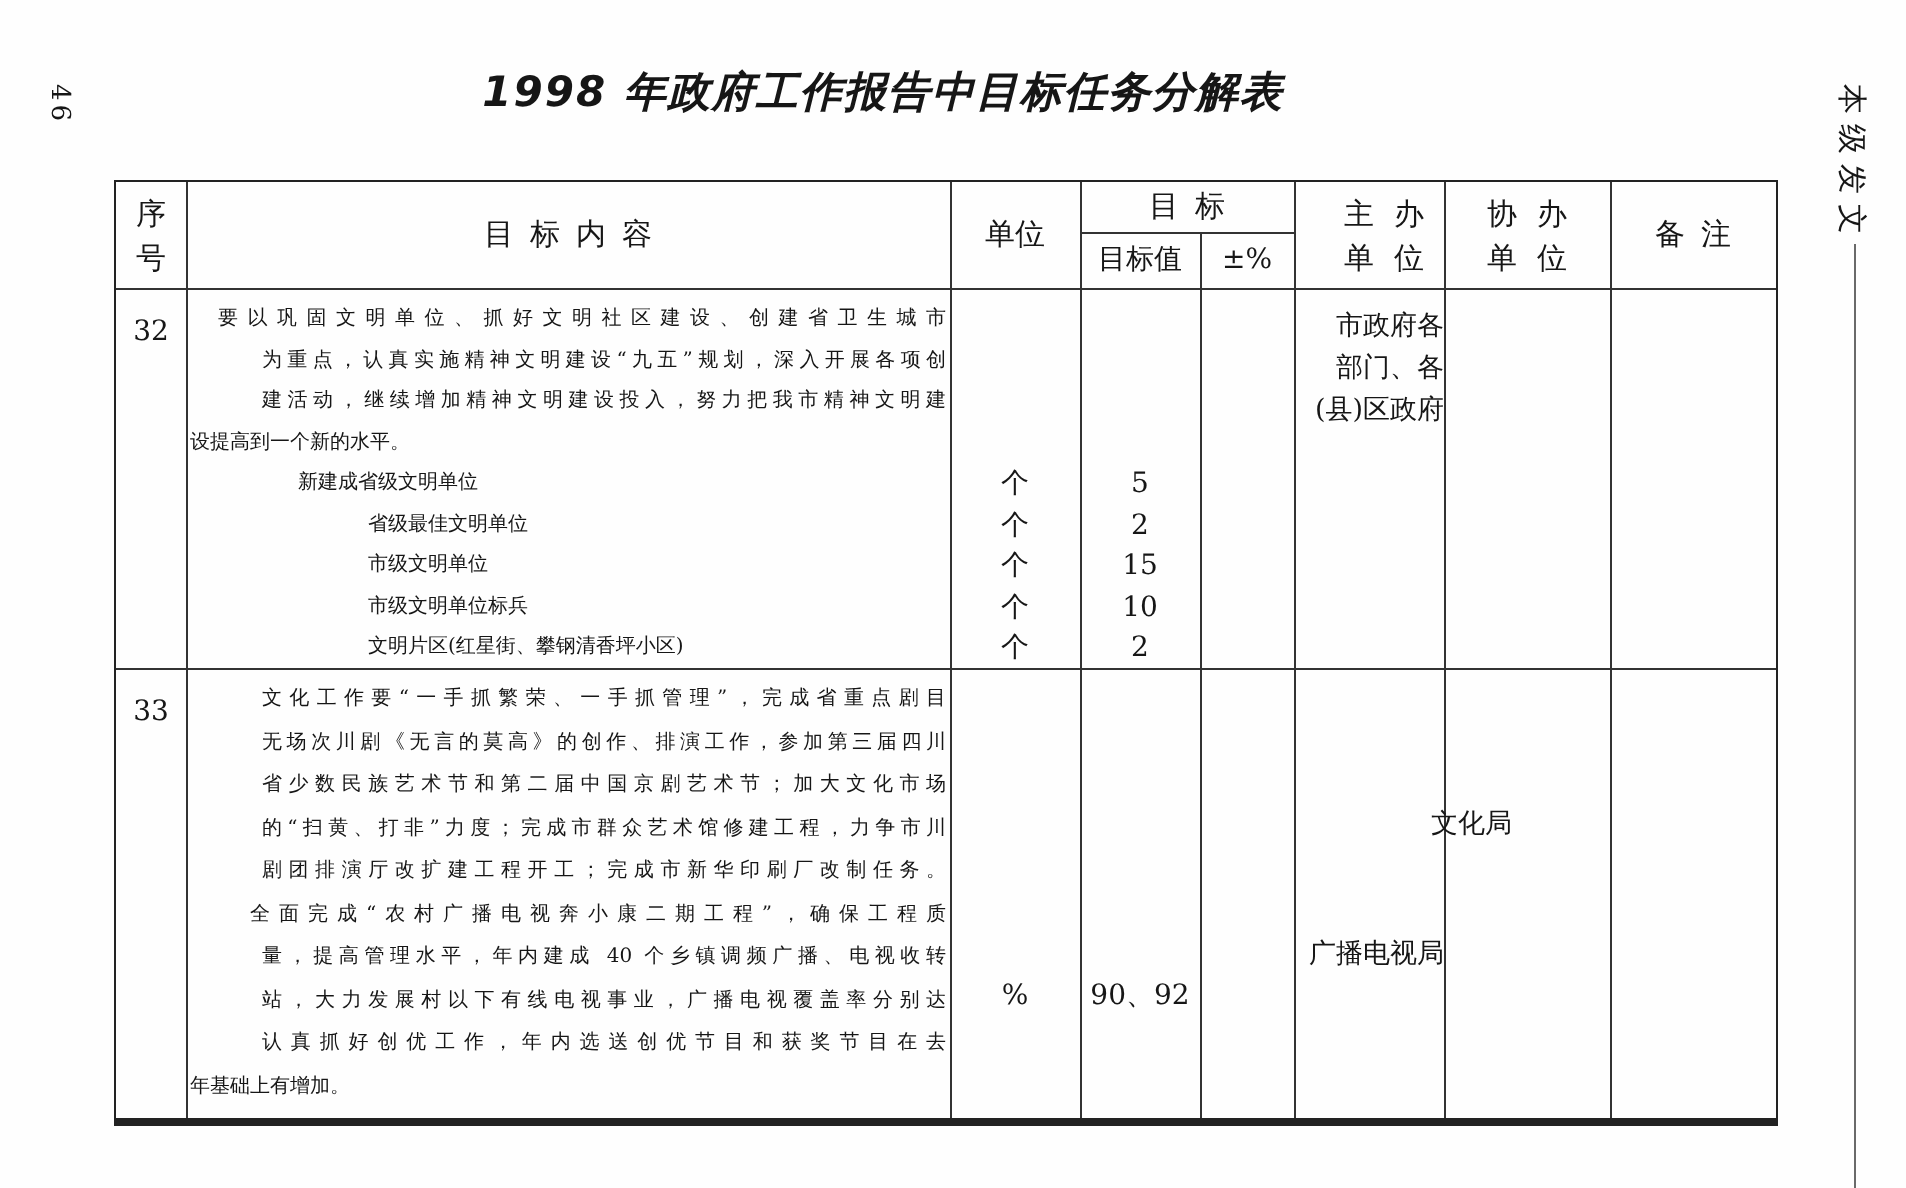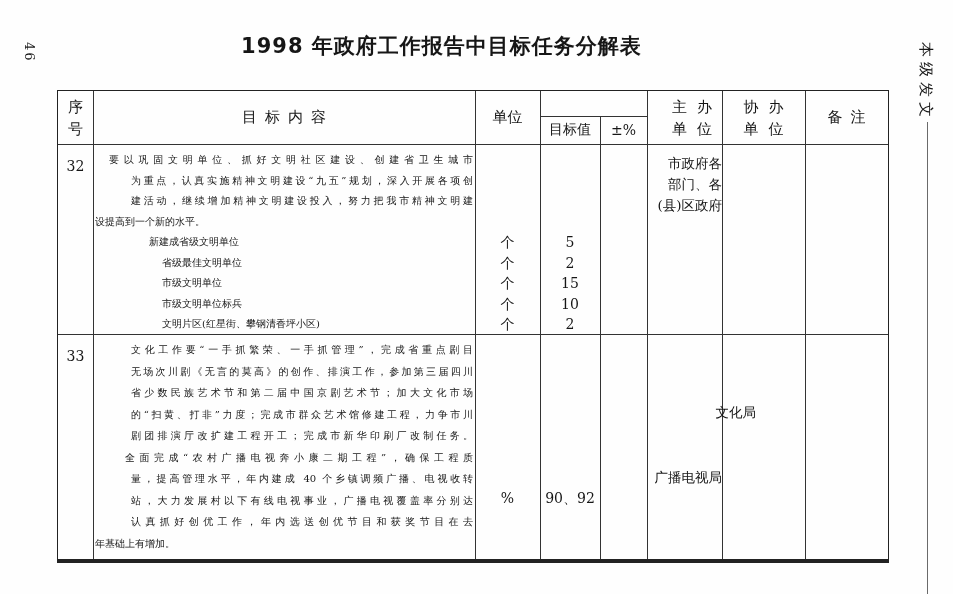--- a/index.html
+++ b/index.html
@@ -15,7 +15,7 @@
     position:absolute;left:0;right:70px;top:32px;
     text-align:center;
     font-family:"DejaVu Sans", sans-serif;
-    font-weight:bold;font-size:21px;letter-spacing:1px;
+    font-weight:bold;font-size:21px;letter-spacing:1px;font-style:italic;
   }
   .v-text{
     writing-mode:vertical-rl;

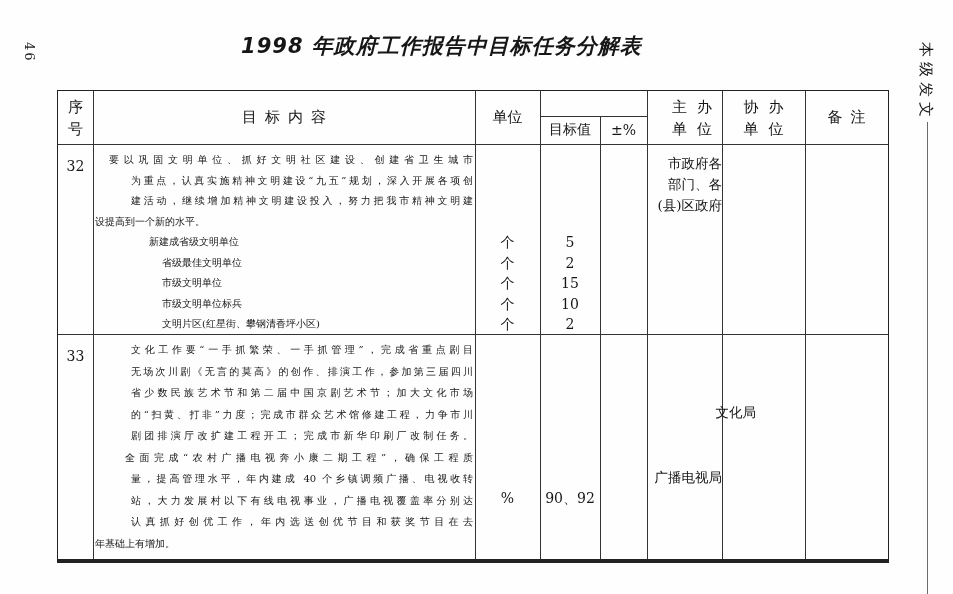--- a/index.html
+++ b/index.html
@@ -90,6 +90,7 @@
     </div>
     <div class="cell hdr ls8" style="left:35px;top:0;width:382px;height:53px;">目标内容</div>
     <div class="cell hdr" style="left:417px;top:0;width:65px;height:53px;">单位</div>
+    <div class="cell hdr ls8" style="left:482px;top:0;width:107px;height:25px;">目标</div>
     <div class="cell hdr" style="left:482px;top:25px;width:60px;height:28px;font-size:14px;">目标值</div>
     <div class="cell hdr" style="left:542px;top:25px;width:47px;height:28px;font-size:14px;">±%</div>
     <div class="cell col2 hdr hdr2l ls10" style="left:589px;top:0;width:75px;height:53px;align-items:flex-end;">

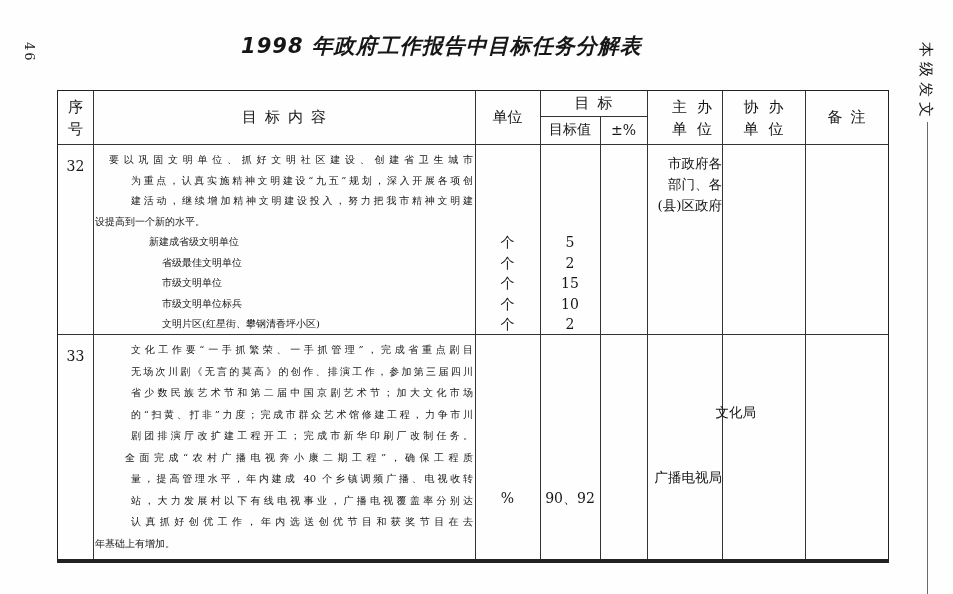--- a/index.html
+++ b/index.html
@@ -53,7 +53,7 @@
   .ind-b{ padding-left:36px;}
   .ind-c{ padding-left:30px;}
   .item-a{ padding-left:44px;margin-left:10px;}
-  .item-b{ padding-left:67px;}
+  .item-b{ padding-left:89px;}
   .mini{ position:absolute; text-align:center; font-size:14px; line-height:18px; white-space:nowrap;}
   .u-col{ left:417px; width:65px;}
   .tv-col{ left:482px; width:60px;}

